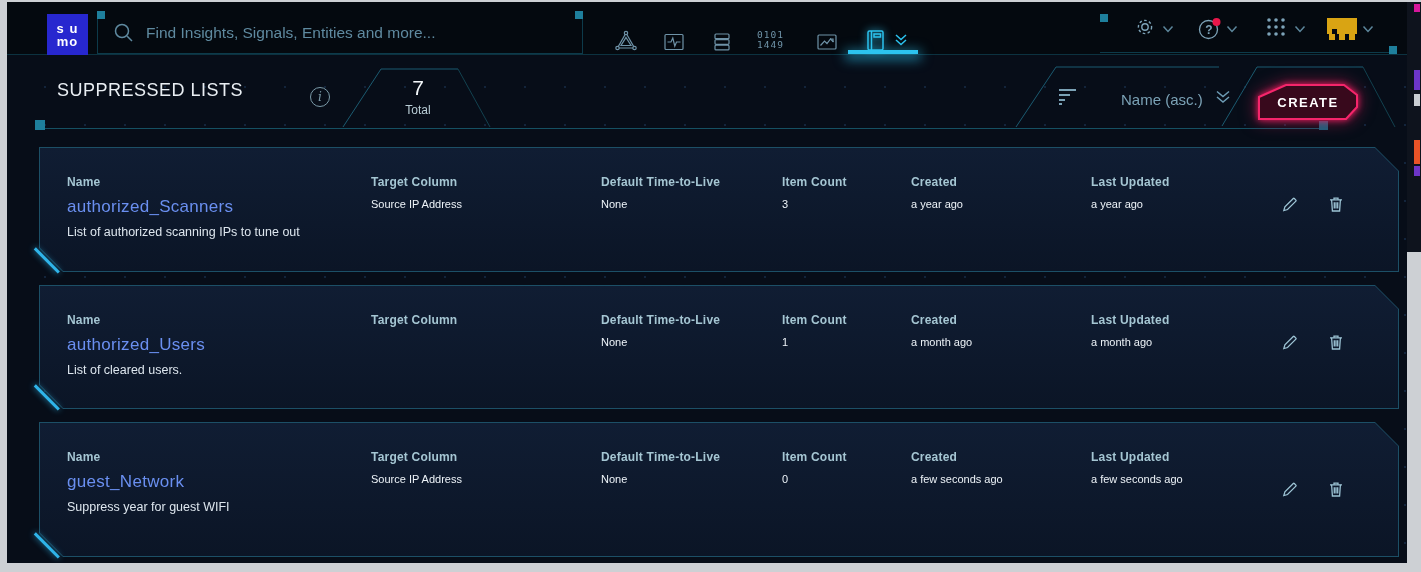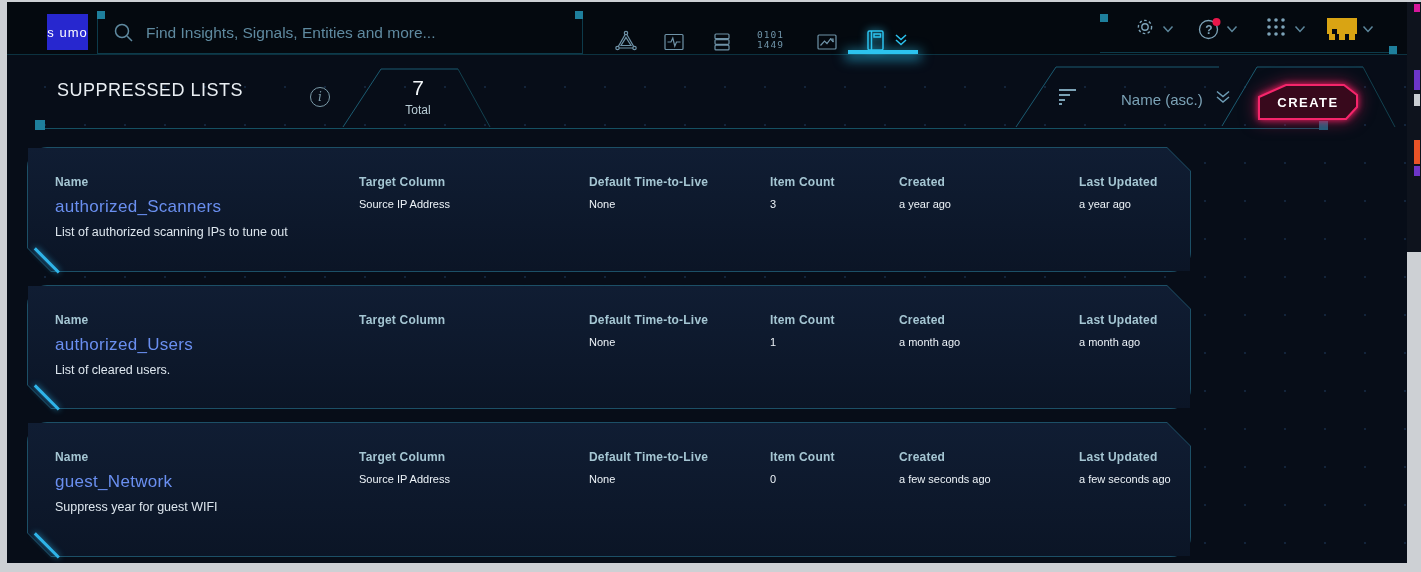--- a/index.html
+++ b/index.html
@@ -9,8 +9,8 @@
 
   
   .topnav { position:absolute; left:0; top:0; width:100%; height:53px; background:#04090f; border-bottom:1px solid #0c3240; }
-  .logo { position:absolute; left:40px; top:12px; width:41px; height:36px; background:#2727cf; color:#fff;
-          display:flex; flex-direction:row; align-items:center; justify-content:center; font-weight:normal; font-size:13px; line-height:13px; }
+  .logo { position:absolute; left:40px; top:12px; width:41px; height:41px; background:#2727cf; color:#fff;
+          display:flex; flex-direction:column; align-items:center; justify-content:center; font-weight:bold; font-size:13px; line-height:13px; }
   .logo span { letter-spacing:1px; }
   .searchbox { position:absolute; left:90px; top:11px; width:486px; height:41px;
                border-left:1px solid #0d3a4a; border-right:1px solid #0d3a4a; border-bottom:1px solid #0d3a4a;

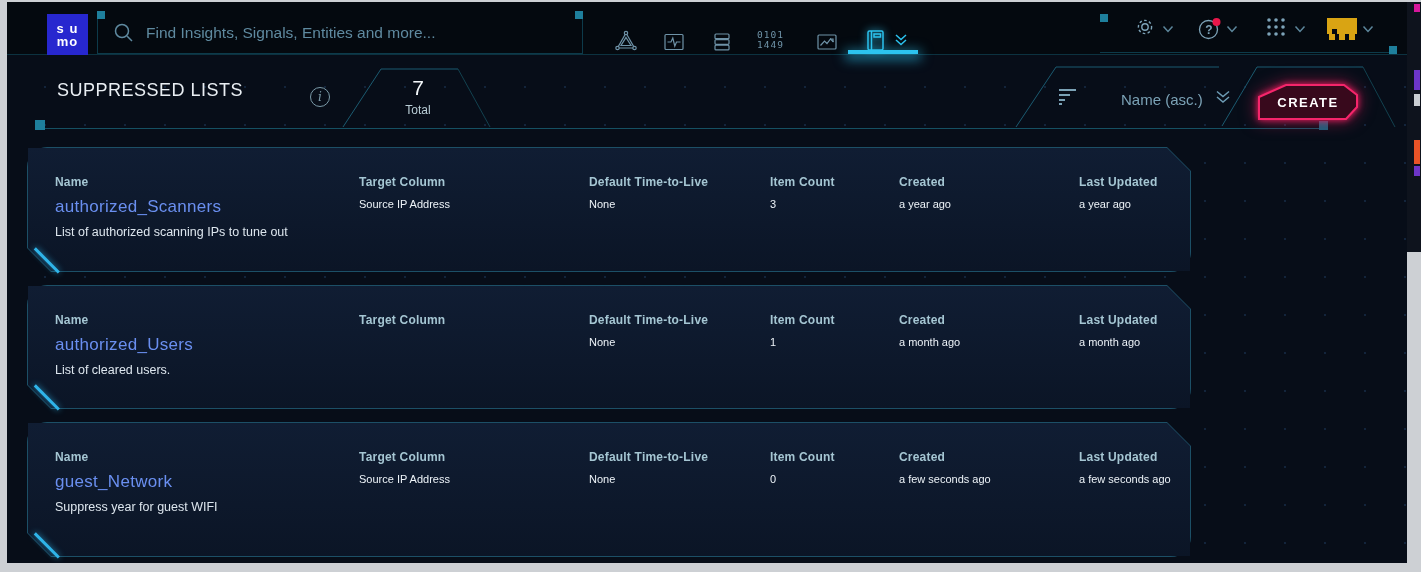--- a/index.html
+++ b/index.html
@@ -58,8 +58,8 @@
                   color:#fff; font-size:13px; font-weight:bold; letter-spacing:1.5px; }
 
   
-  .card { position:absolute; left:20px; width:1164px; background:#1c4f66;
-          clip-path:polygon(0 0, calc(100% - 24px) 0, 100% 24px, 100% 100%, 24px 100%, 0 calc(100% - 24px));border-radius:20px; }
+  .card { position:absolute; left:32px; width:1360px; background:#1c4f66;
+          clip-path:polygon(0 0, calc(100% - 24px) 0, 100% 24px, 100% 100%, 24px 100%, 0 calc(100% - 24px)); }
   .card-inner { position:absolute; inset:1px; background:linear-gradient(180deg,#101d33,#0b1526);
           clip-path:polygon(0 0, calc(100% - 23px) 0, 100% 23px, 100% 100%, 23px 100%, 0 calc(100% - 23px)); }
   .notch-accent { position:absolute; width:34px; height:2.5px; background:#2fb4e9; transform:rotate(45deg);

